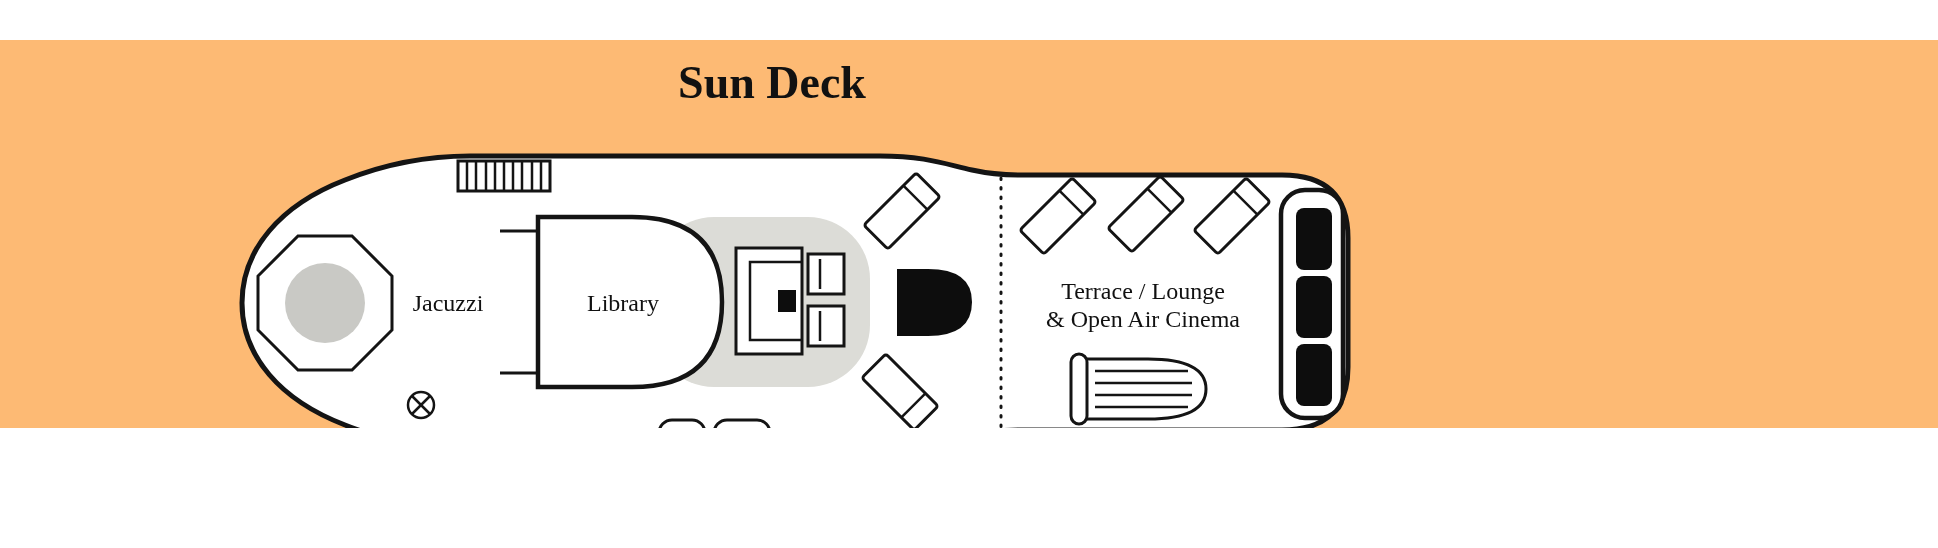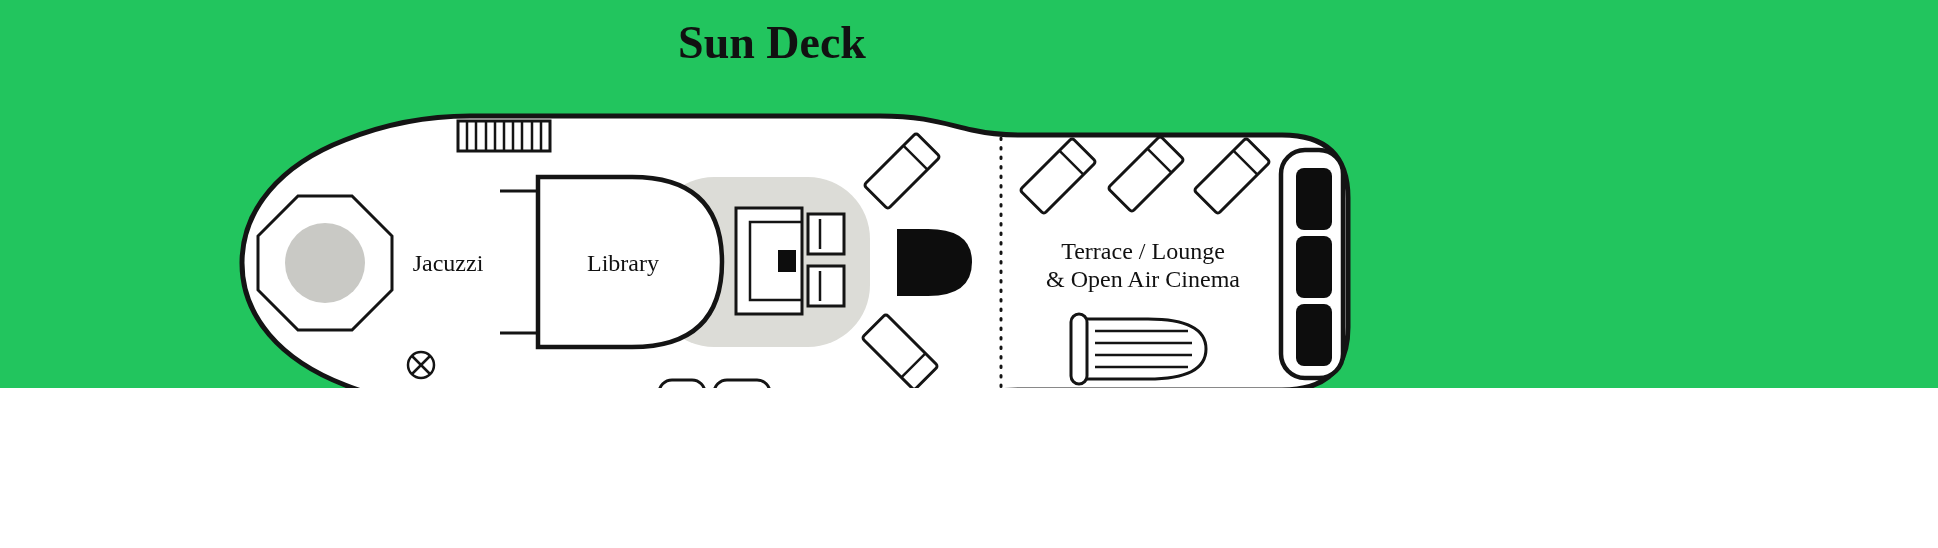--- a/index.html
+++ b/index.html
@@ -3,8 +3,8 @@
 <meta charset="utf-8">
 <style>
   html,body{margin:0;padding:0;background:#ffffff;}
-  .stage{position:relative;width:1938px;height:388px;background:#22c55e;overflow:hidden;
-         font-family:"Liberation Serif", serif;}
+  .stage{position:relative;width:1938px;height:388px;background:#fdba74;overflow:hidden;
+         font-family:"Liberation Serif", serif;margin-top:40px;}
   svg{display:block;}
   .hull{fill:#ffffff;stroke:#141414;stroke-width:5;}
   .shape{fill:#ffffff;stroke:#141414;stroke-width:3;}

